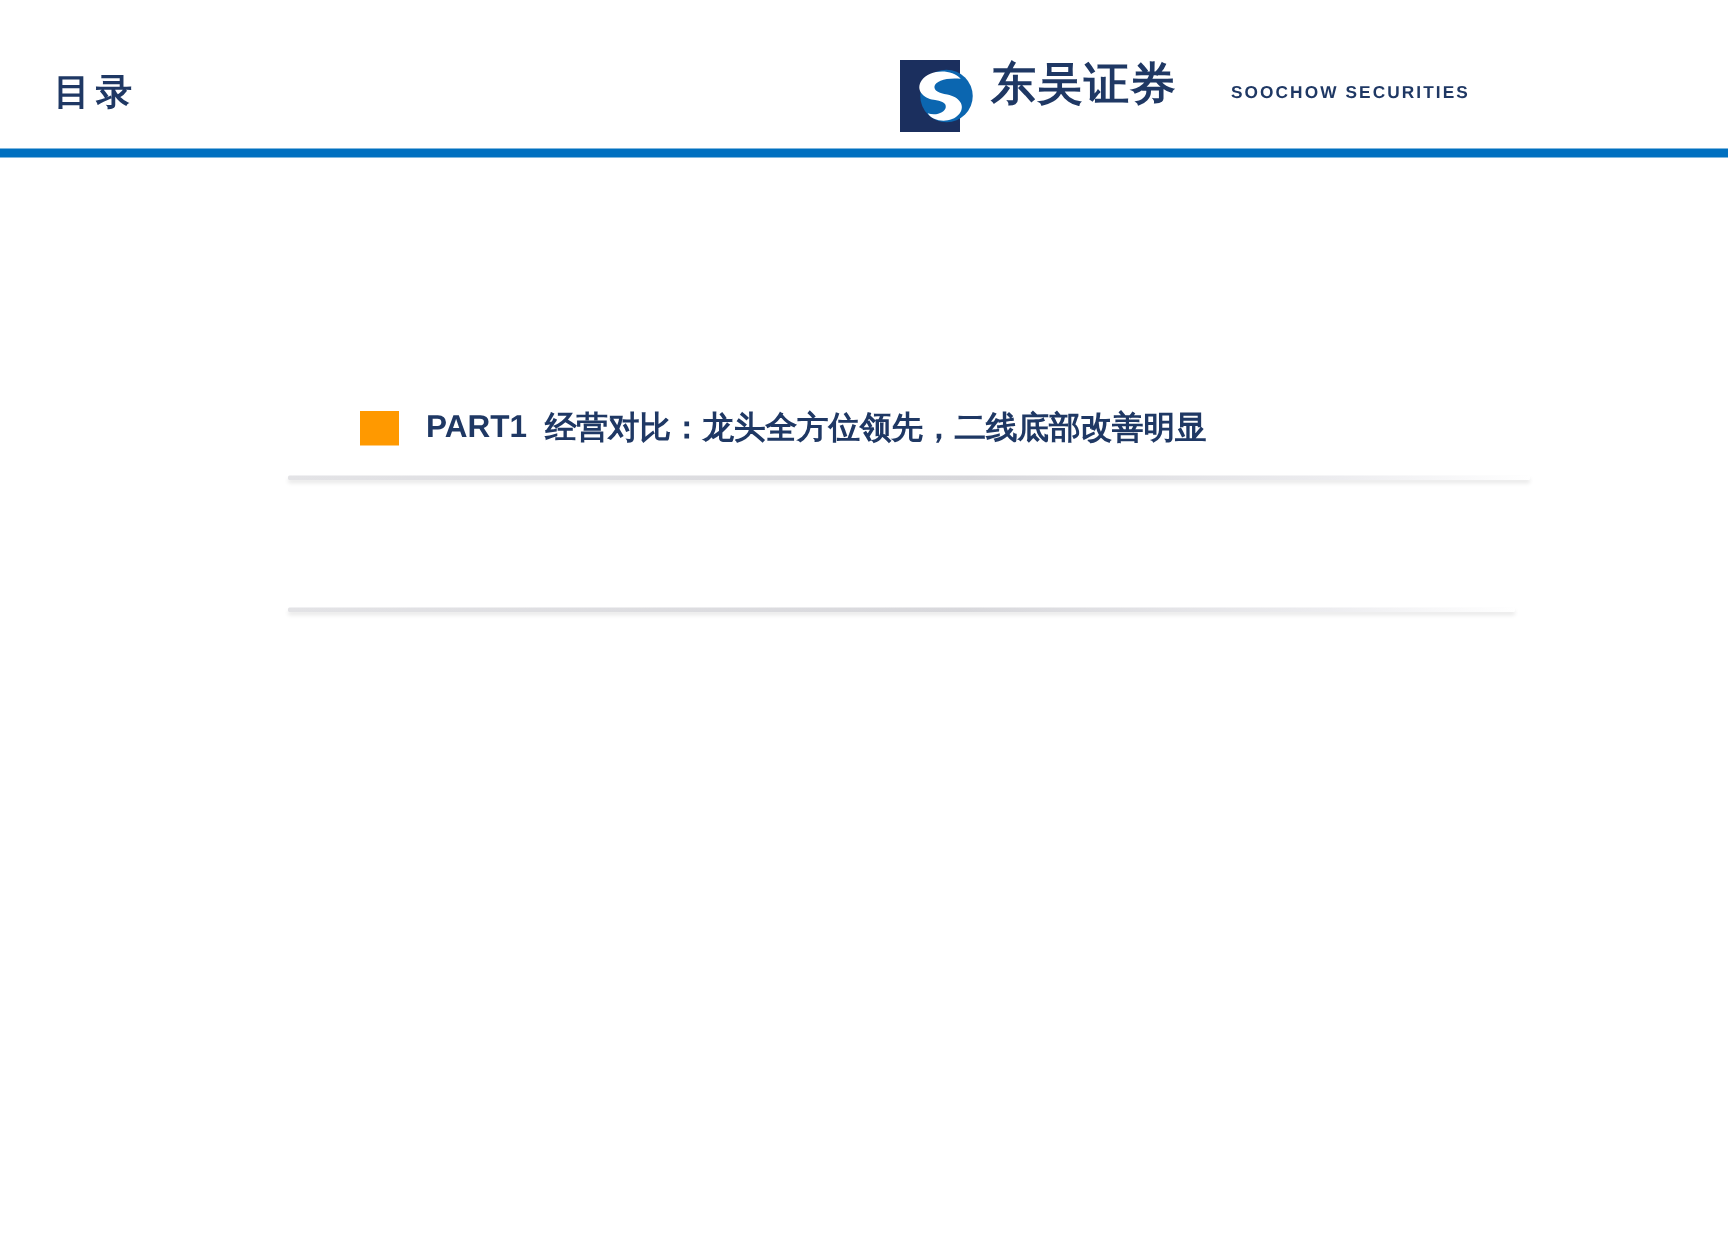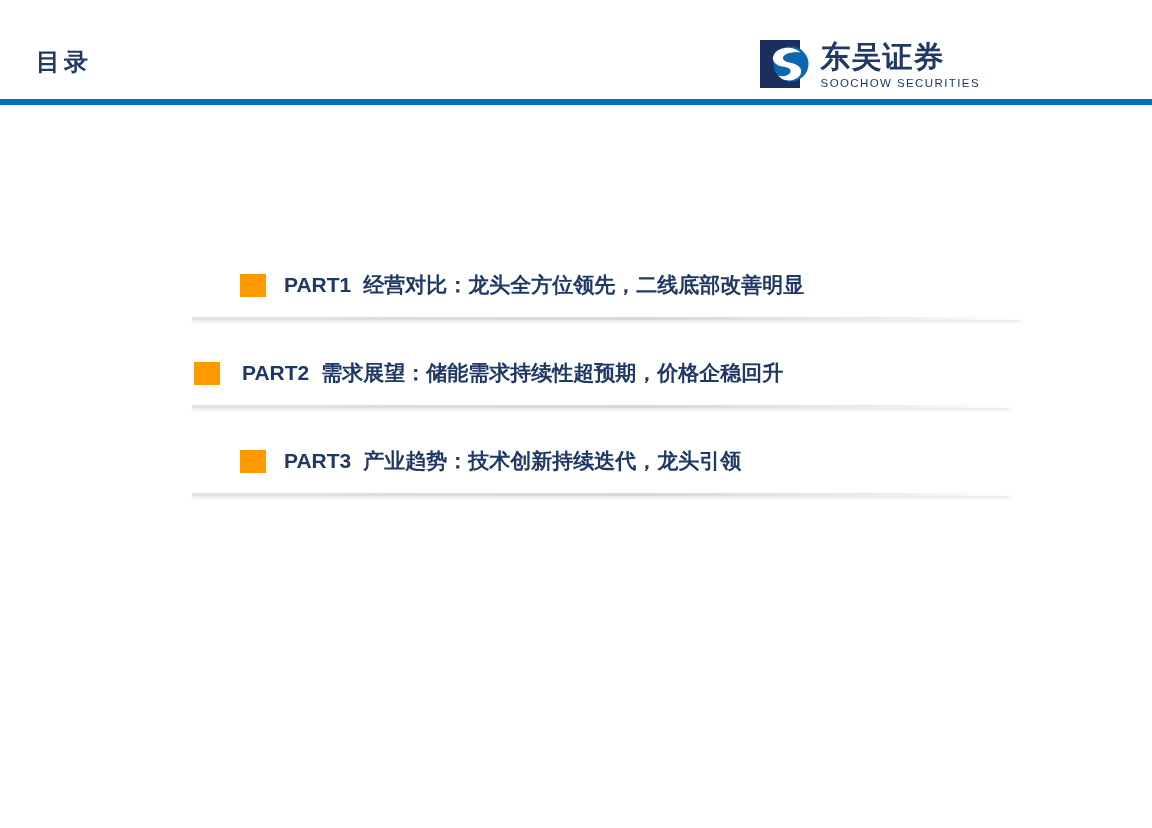--- a/index.html
+++ b/index.html
@@ -60,9 +60,9 @@
   }
   .logo-wordmark {
     display: flex;
-    flex-direction: column;
     justify-content: flex-start;
     padding-top: 1px;
+    gap: 36px;
   }
   .logo-cn {
     font-family: "Liberation Serif", "DejaVu Serif", serif;

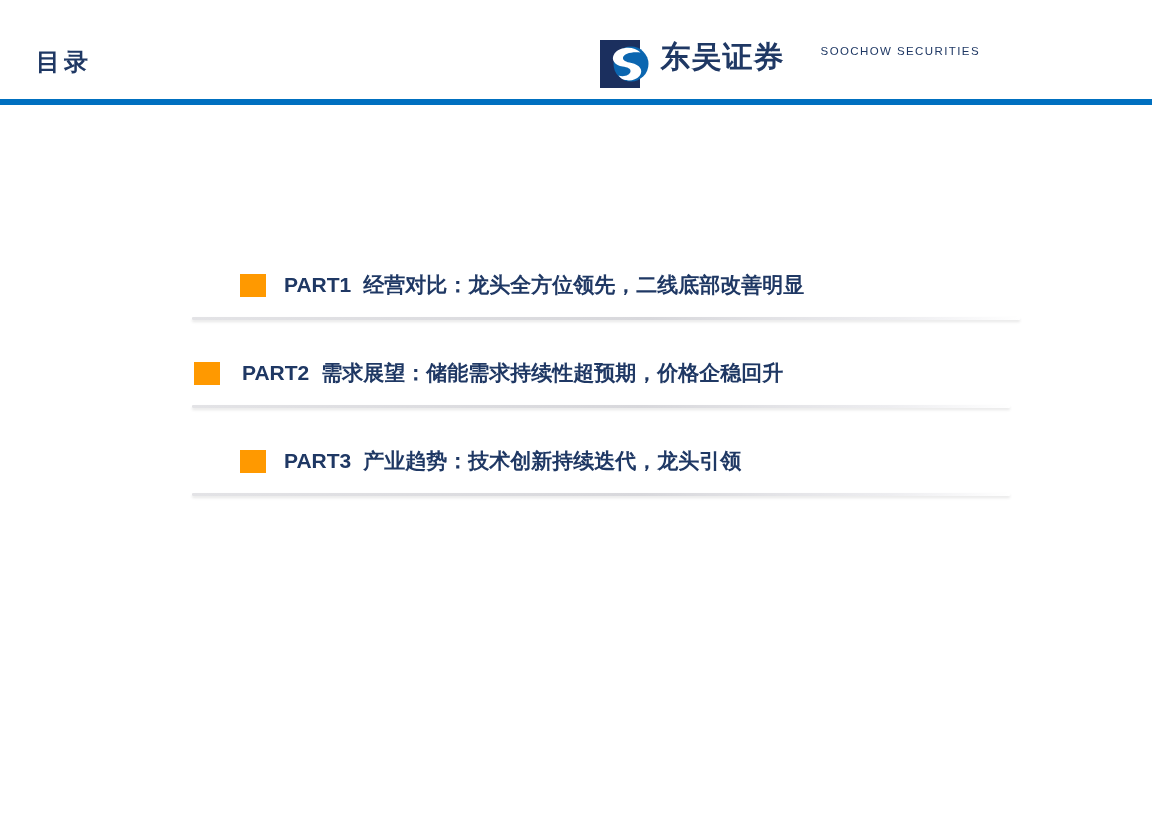--- a/index.html
+++ b/index.html
@@ -75,11 +75,11 @@
   .logo-en {
     font-family: "Liberation Sans", sans-serif;
     font-size: 11.5px;
-    font-weight: 400;
+    font-weight: 700;
     color: #1f3864;
     letter-spacing: 1.4px;
     line-height: 1.2;
-    margin-top: 4px;
+    margin-top: 15px;
   }
 
   

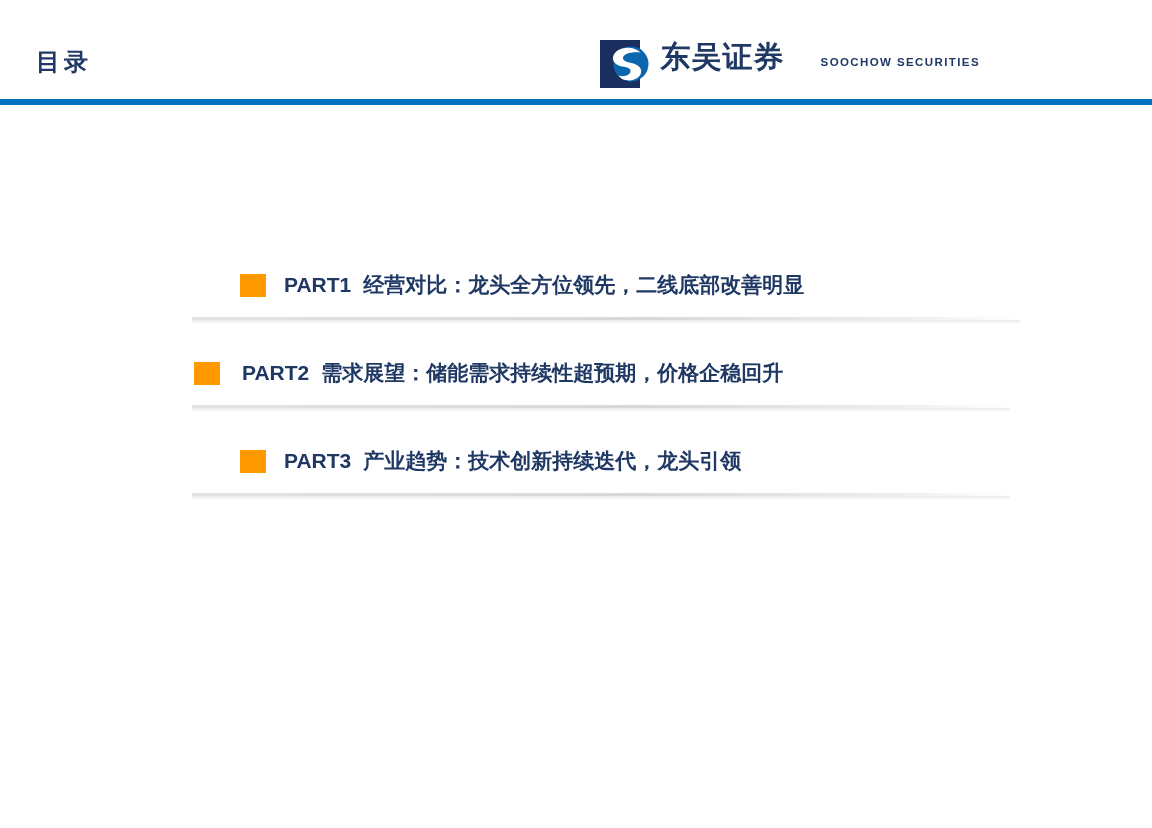--- a/index.html
+++ b/index.html
@@ -174,11 +174,6 @@
   </div>
 
   <div class="toc-item">
-    <div class="toc-row">
-      <span class="toc-bullet"></span>
-      <span class="toc-part">PART2</span>
-      <span class="toc-text">需求展望：储能需求持续性超预期，价格企稳回升</span>
-    </div>
     <div class="toc-divider"></div>
   </div>
 

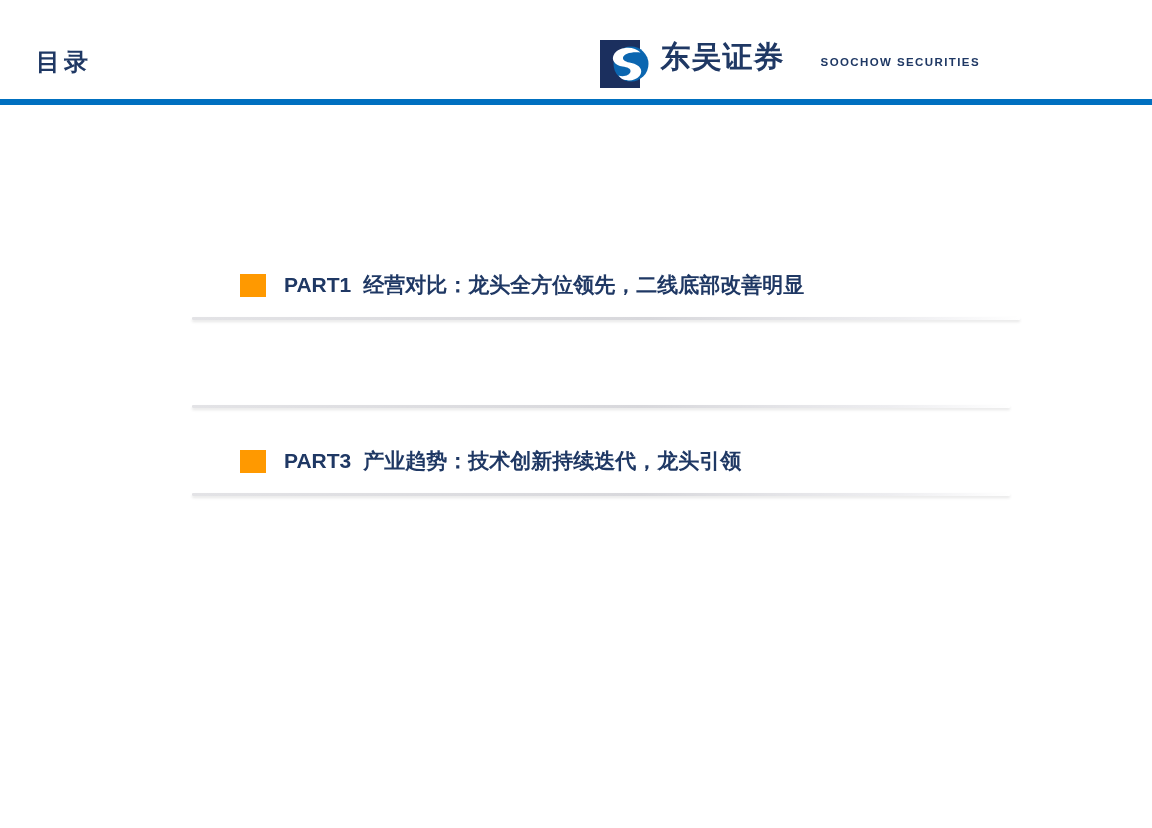--- a/index.html
+++ b/index.html
@@ -177,14 +177,6 @@
     <div class="toc-divider"></div>
   </div>
 
-  <div class="toc-item">
-    <div class="toc-row">
-      <span class="toc-bullet"></span>
-      <span class="toc-part">PART3</span>
-      <span class="toc-text">产业趋势：技术创新持续迭代，龙头引领</span>
-    </div>
-    <div class="toc-divider"></div>
-  </div>
 
 
 </div>

